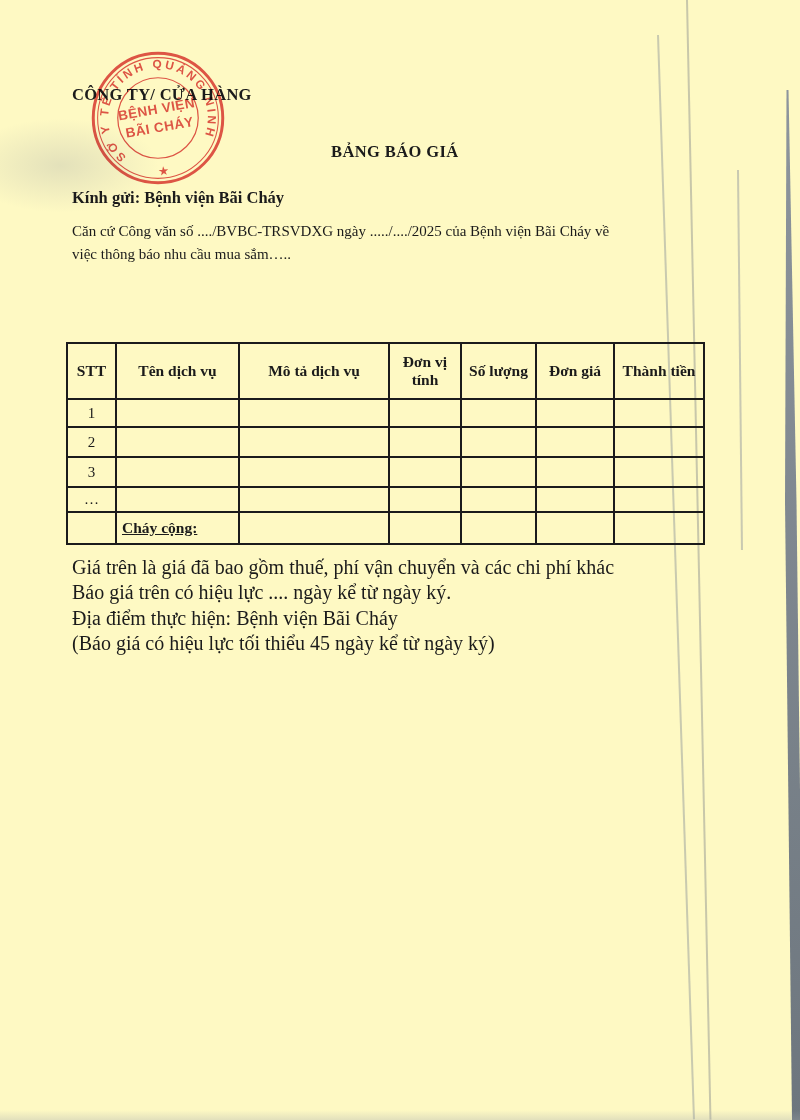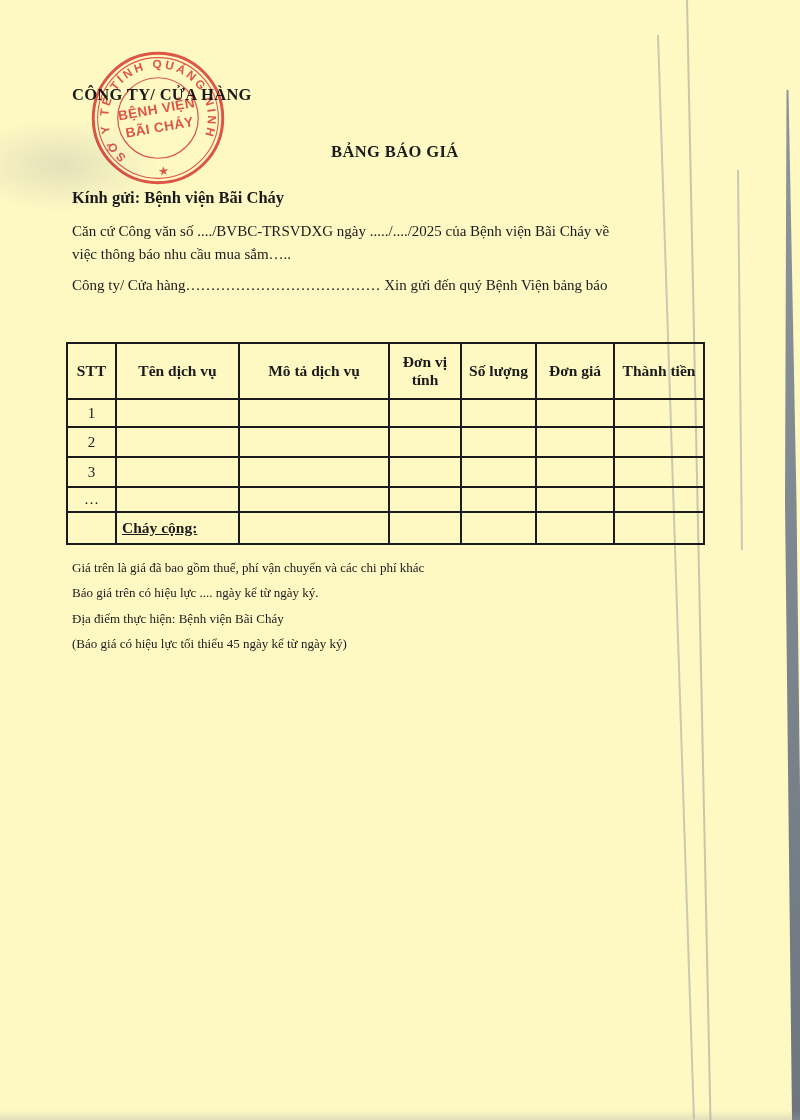--- a/index.html
+++ b/index.html
@@ -118,7 +118,6 @@
   </div>
 
   <div class="abs para para-2">
-    <div>Công ty/ Cửa hàng………………………………… Xin gửi đến quý Bệnh Viện bảng báo</div>
   </div>
 
   <table class="quote-table">

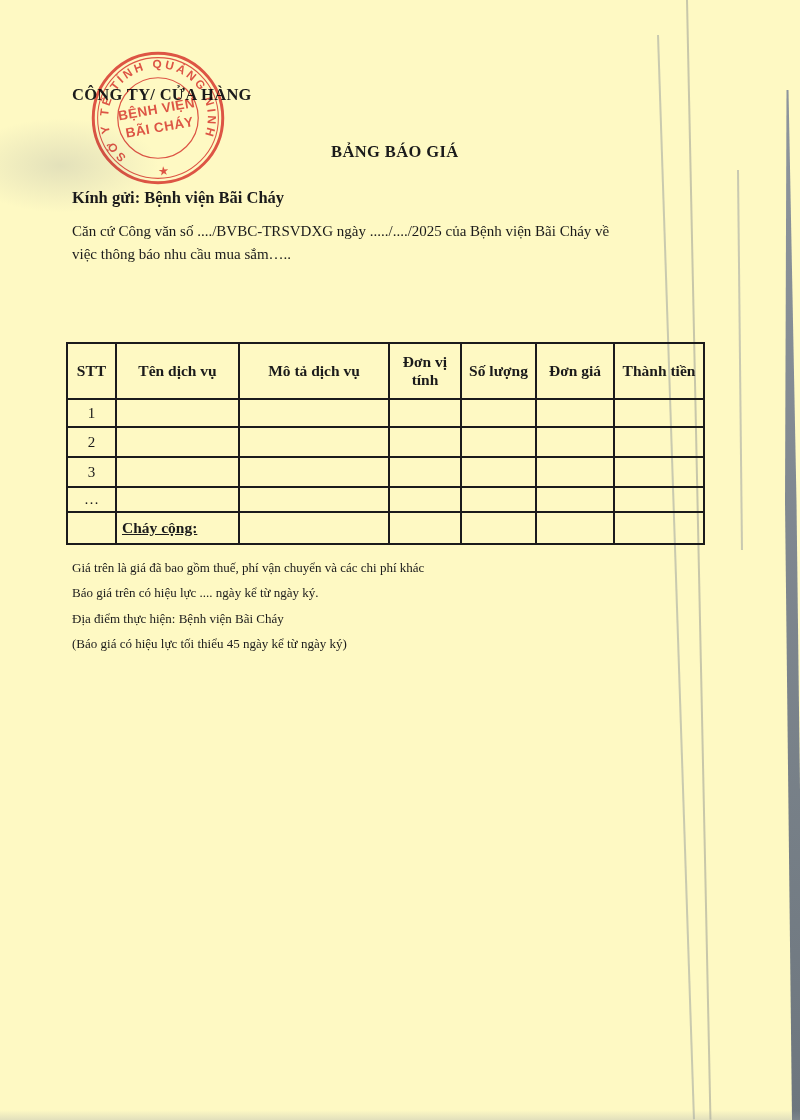--- a/index.html
+++ b/index.html
@@ -51,7 +51,7 @@
   .para div{white-space:nowrap;}
   .para-1{top:220px;}
   .para-2{top:274px;}
-  .notes{left:72px;top:555px;font-size:13px;line-height:25.3px;}
+  .notes{left:72px;top:555px;font-size:20px;line-height:25.3px;}
   .notes div{white-space:nowrap;}
   .note-italic{}
   

